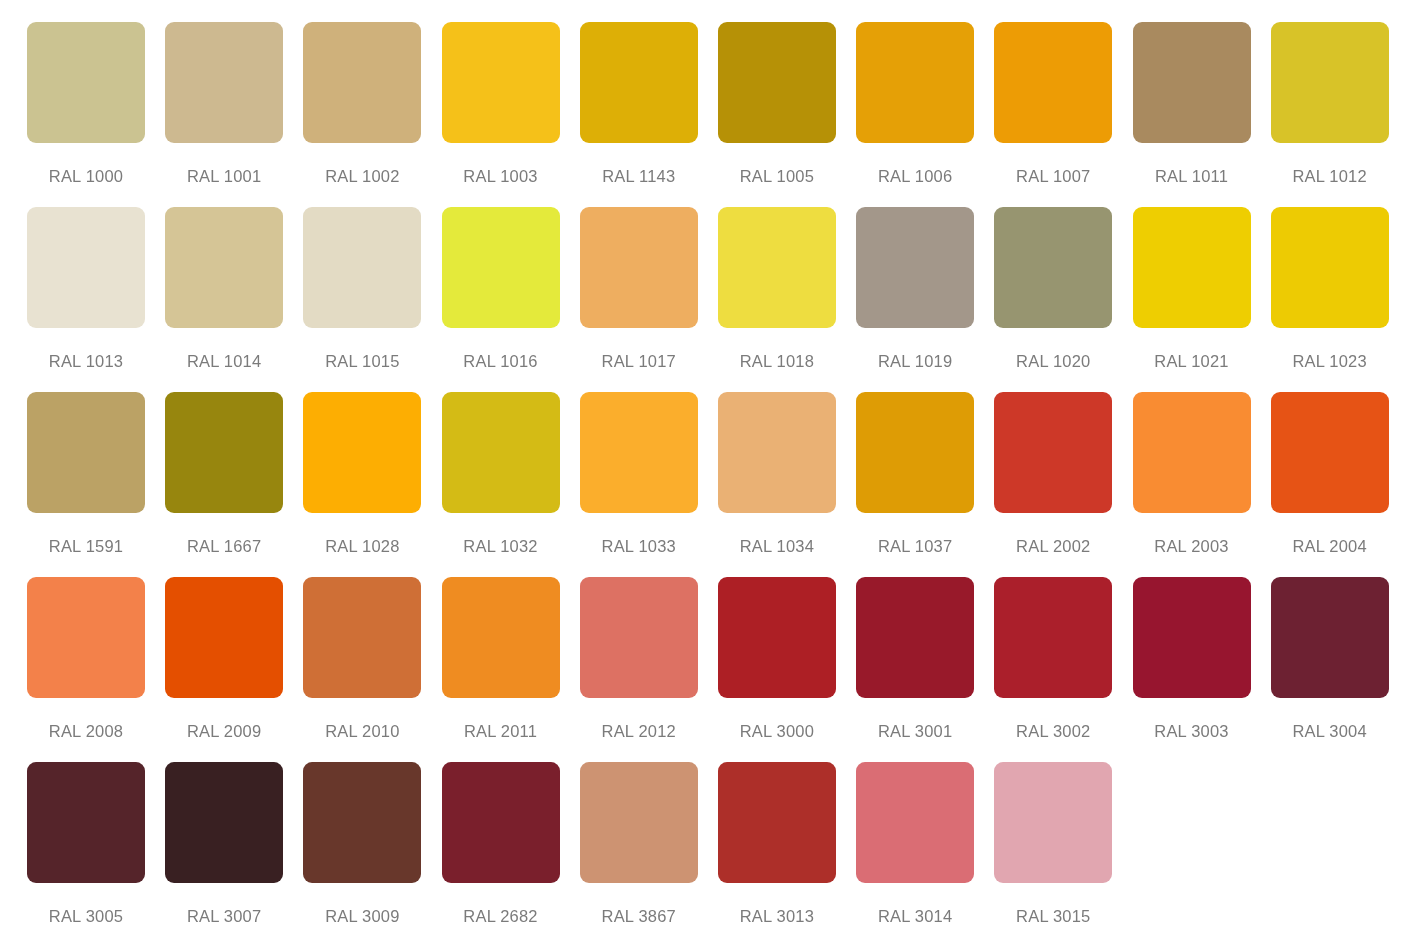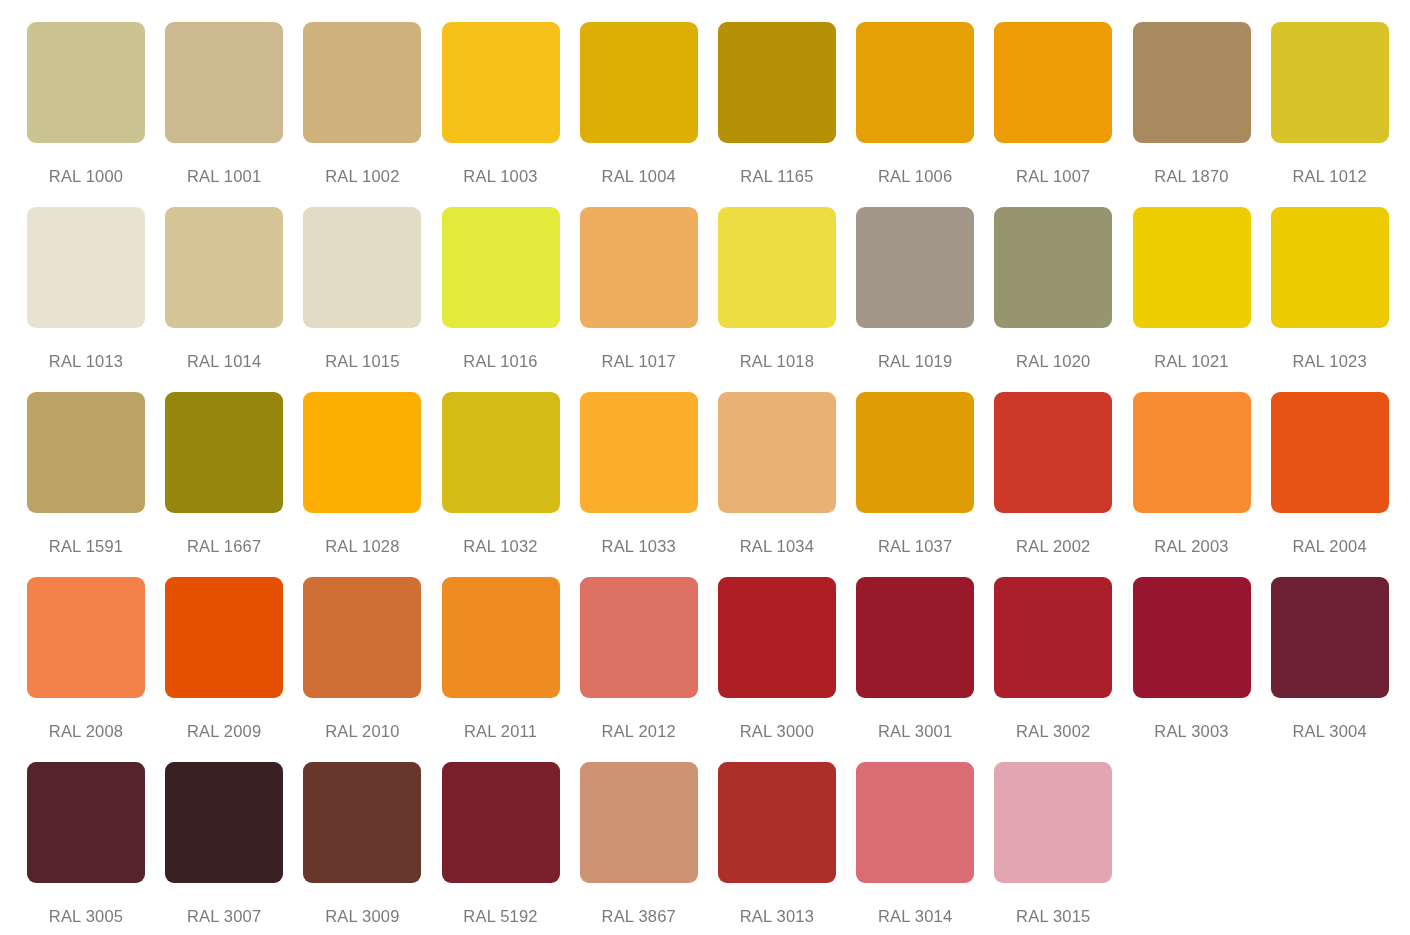--- a/index.html
+++ b/index.html
@@ -81,7 +81,7 @@
       </div>
       <div class="swatch-cell">
         <div class="swatch-chip" style="background-color: rgb(221, 175, 6);"></div>
-        <div class="swatch-label">RAL 1004</div>
+        <div class="swatch-label">RAL 1143</div>
       </div>
       <div class="swatch-cell">
         <div class="swatch-chip" style="background-color: rgb(182, 145, 6);"></div>

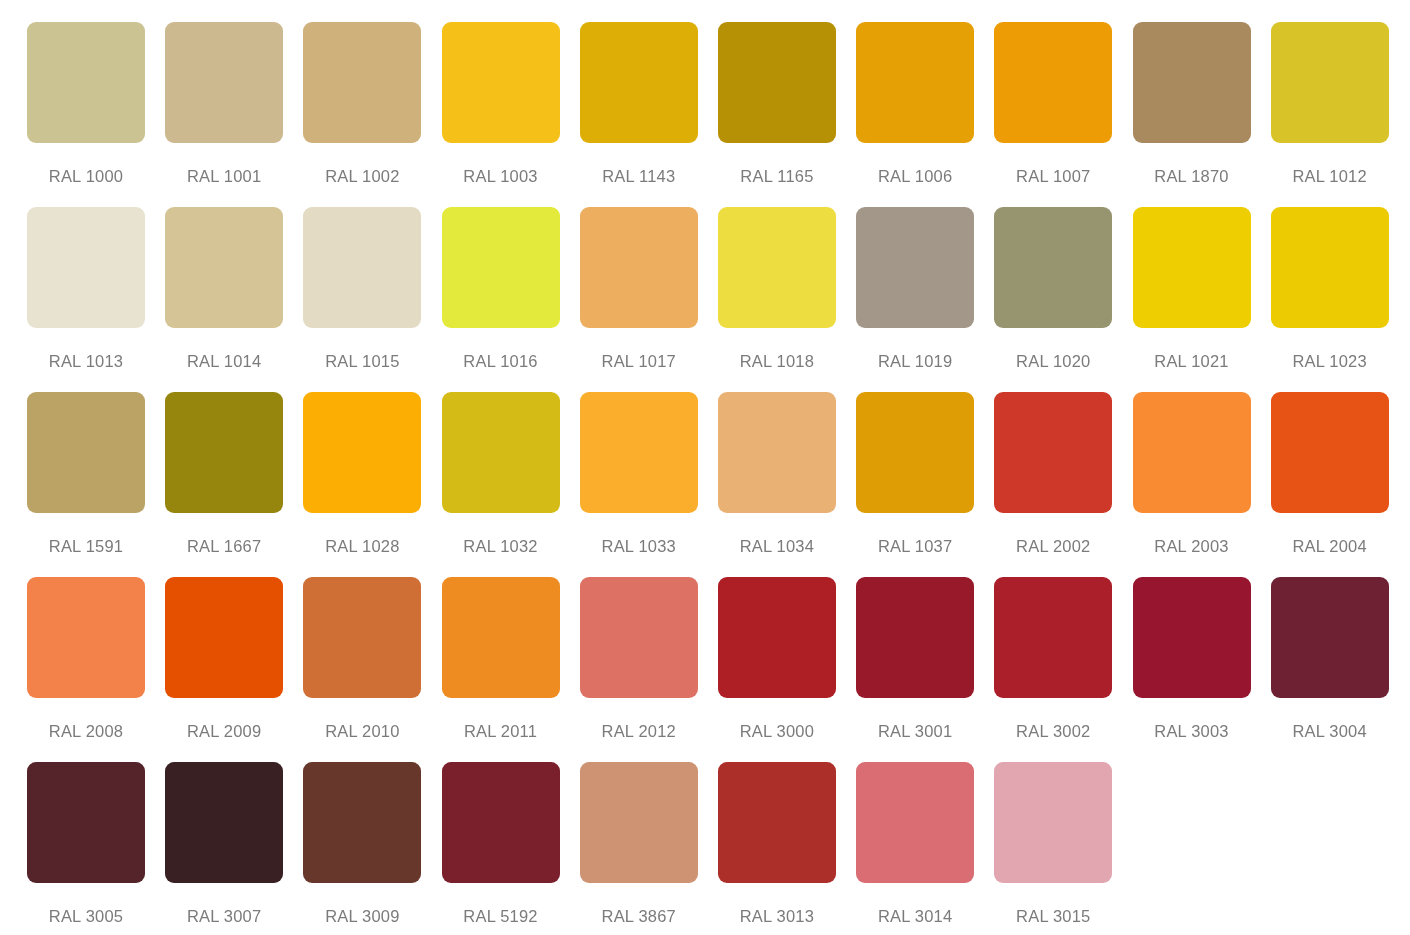--- a/index.html
+++ b/index.html
@@ -85,7 +85,7 @@
       </div>
       <div class="swatch-cell">
         <div class="swatch-chip" style="background-color: rgb(182, 145, 6);"></div>
-        <div class="swatch-label">RAL 1165</div>
+        <div class="swatch-label">RAL 1005</div>
       </div>
       <div class="swatch-cell">
         <div class="swatch-chip" style="background-color: rgb(229, 160, 6);"></div>

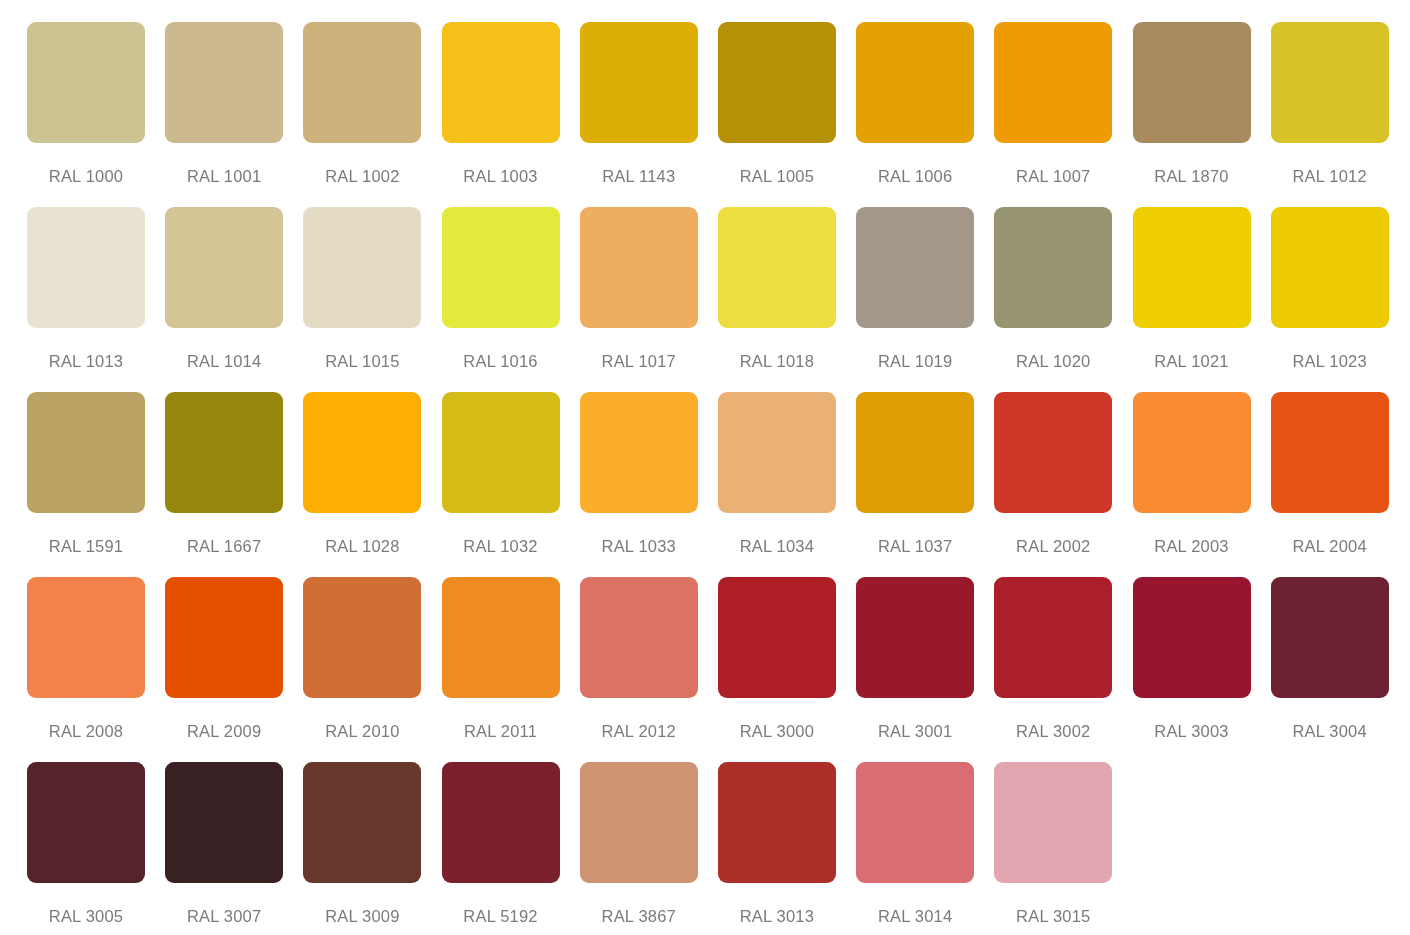--- a/index.html
+++ b/index.html
@@ -97,7 +97,7 @@
       </div>
       <div class="swatch-cell">
         <div class="swatch-chip" style="background-color: rgb(169, 138, 95);"></div>
-        <div class="swatch-label">RAL 1870</div>
+        <div class="swatch-label">RAL 1011</div>
       </div>
       <div class="swatch-cell">
         <div class="swatch-chip" style="background-color: rgb(216, 195, 40);"></div>

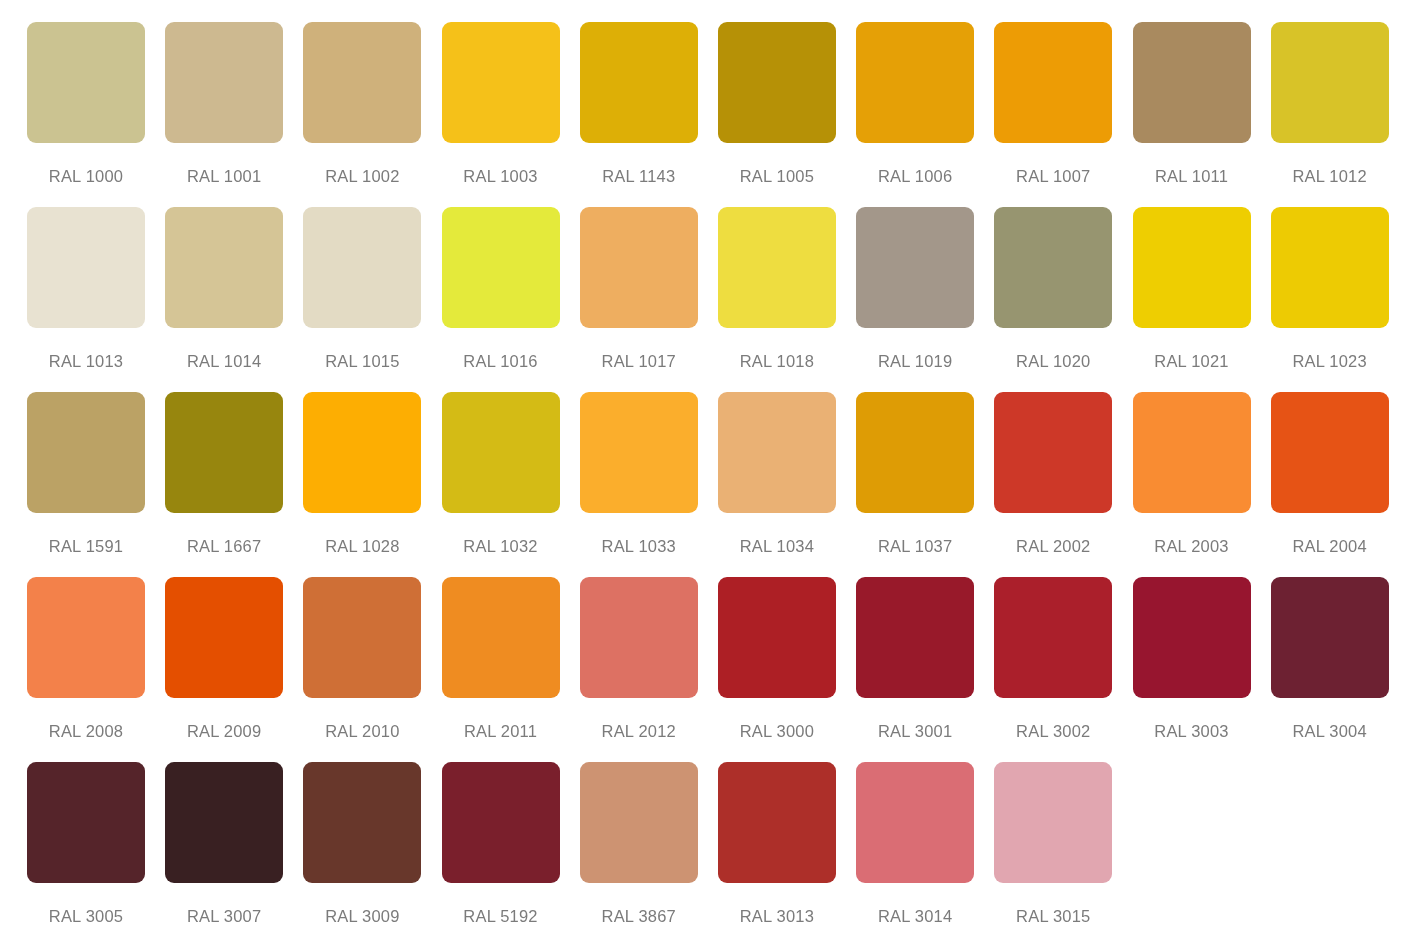--- a/index.html
+++ b/index.html
@@ -237,7 +237,7 @@
       </div>
       <div class="swatch-cell">
         <div class="swatch-chip" style="background-color: rgb(122, 31, 44);"></div>
-        <div class="swatch-label">RAL 5192</div>
+        <div class="swatch-label">RAL 2682</div>
       </div>
       <div class="swatch-cell">
         <div class="swatch-chip" style="background-color: rgb(205, 147, 114);"></div>

